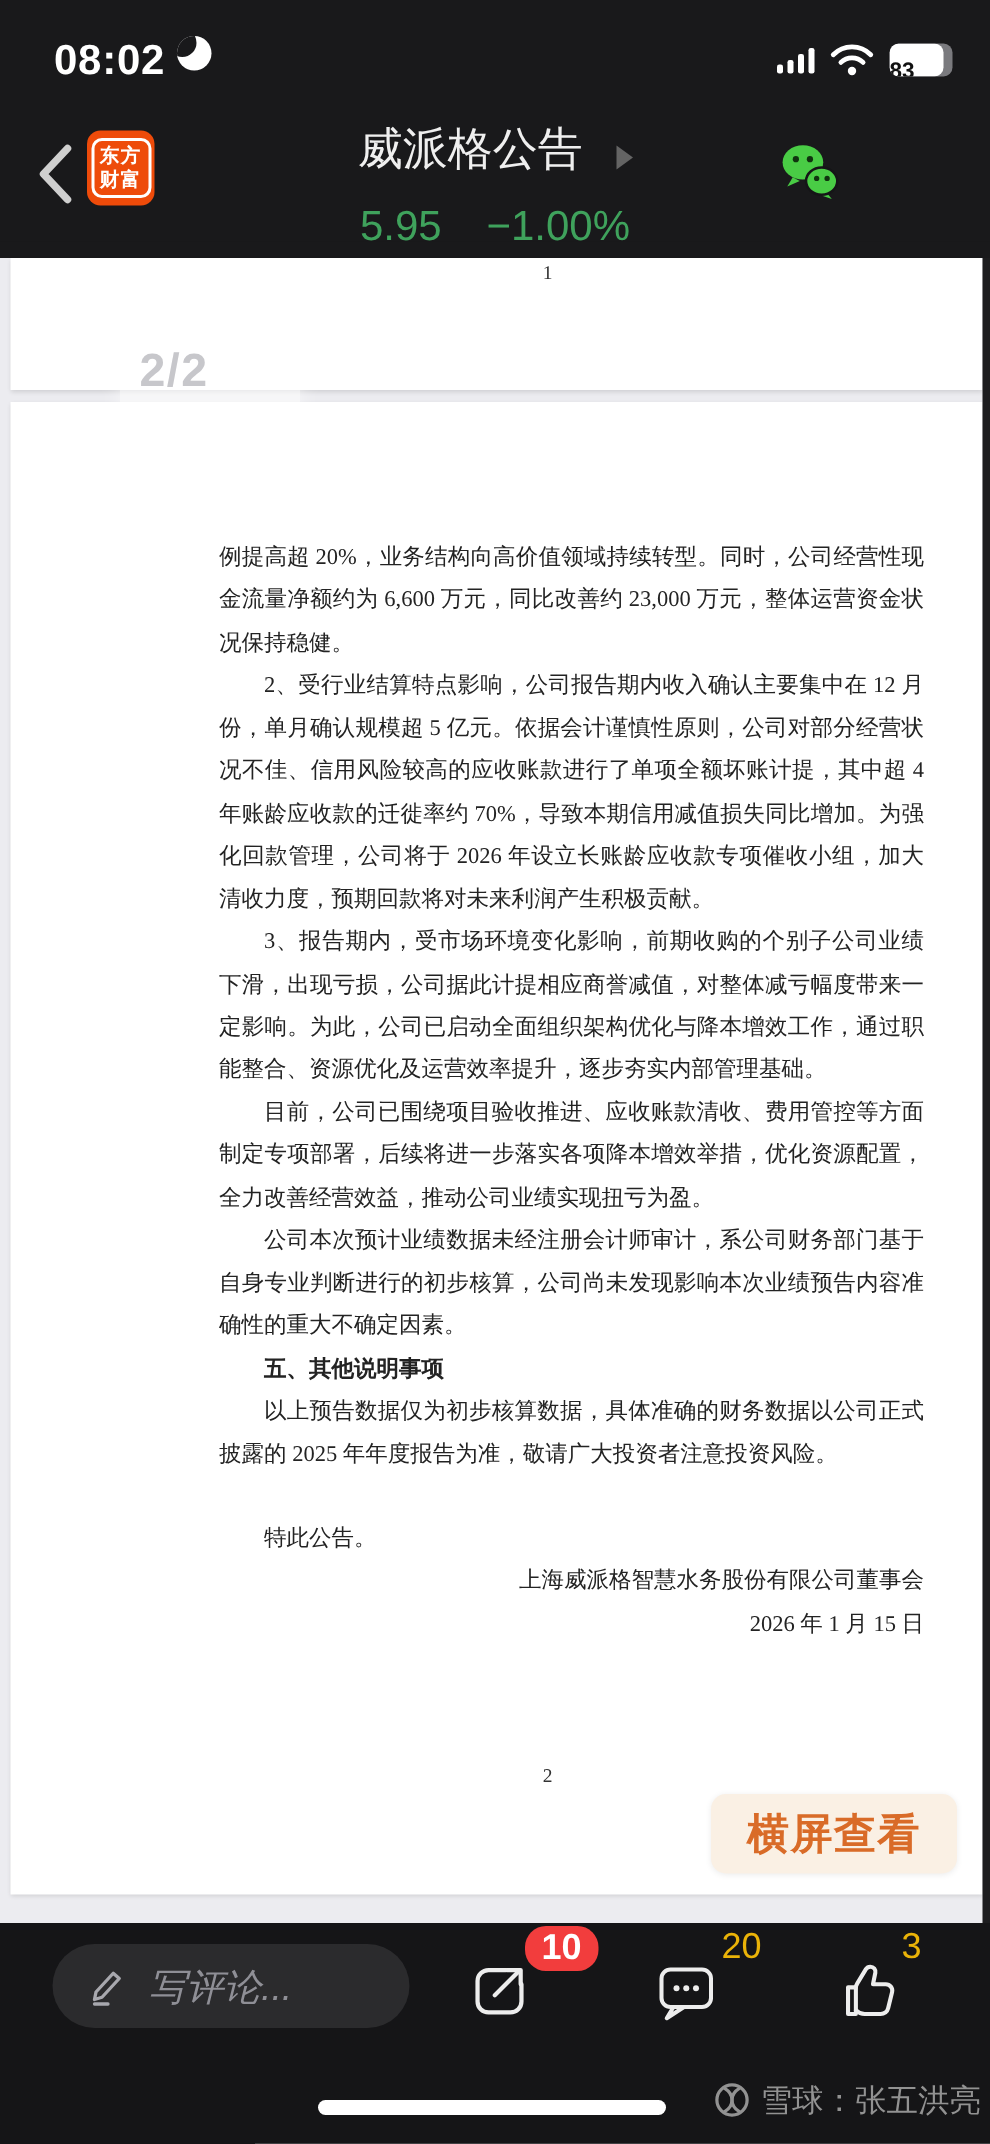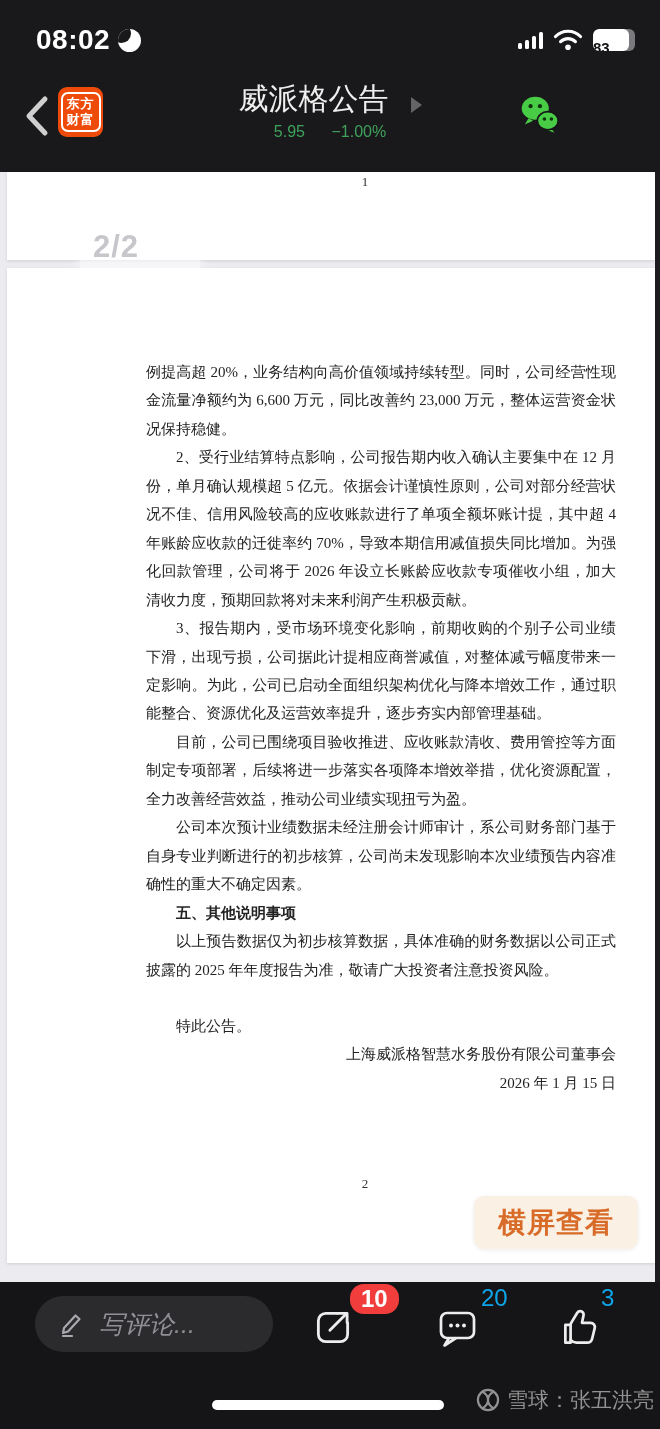--- a/index.html
+++ b/index.html
@@ -8,7 +8,7 @@
 
   
   .status-bar { position:absolute; left:0; top:0; width:660px; height:85px; background:#19191b; }
-  .time-wrap { position:absolute; left:36px; top:24px; display:flex; align-items:center; gap:8px; }
+  .time-wrap { position:absolute; left:36px; top:24px; display:flex; gap:8px; }
   .time { color:#fff; font-size:28px; font-weight:bold; letter-spacing:.5px; }
   .moon { position:relative; width:23px; height:23px; border-radius:50%; background:#fff; overflow:hidden; }
   .moon::after { content:""; position:absolute; width:19px; height:19px; border-radius:50%; background:#19191b; left:-6px; top:-5px; }

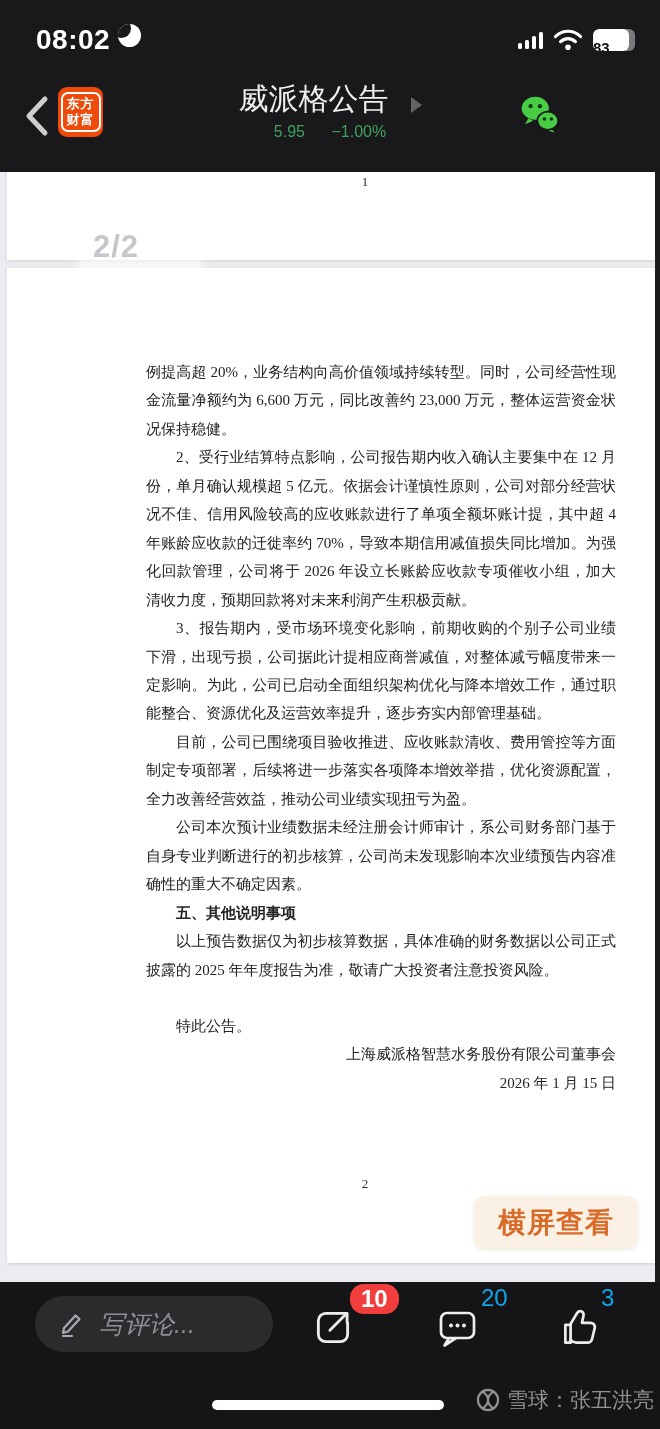--- a/index.html
+++ b/index.html
@@ -30,7 +30,7 @@
   .title-block { position:absolute; left:0; top:0; width:660px; text-align:center; }
   .doc-title { margin-top:5px; color:#efefef; font-size:30px; font-weight:500; display:inline-block; }
   .title-arrow { display:inline-block; width:0; height:0; border-left:11px solid #777; border-top:8px solid transparent; border-bottom:8px solid transparent; margin-left:22px; vertical-align:middle; opacity:.8; }
-  .price-line { margin-top:3px; text-align:center; font-size:16px; color:#3fa25c; }
+  .price-line { margin-top:15px; text-align:center; font-size:28px; color:#3fa25c; }
   .price-line .chg { margin-left:22px; }
   .wechat { position:absolute; left:516px; top:16px; }
   .more { position:absolute; left:588px; top:114px; display:flex; gap:7px; }

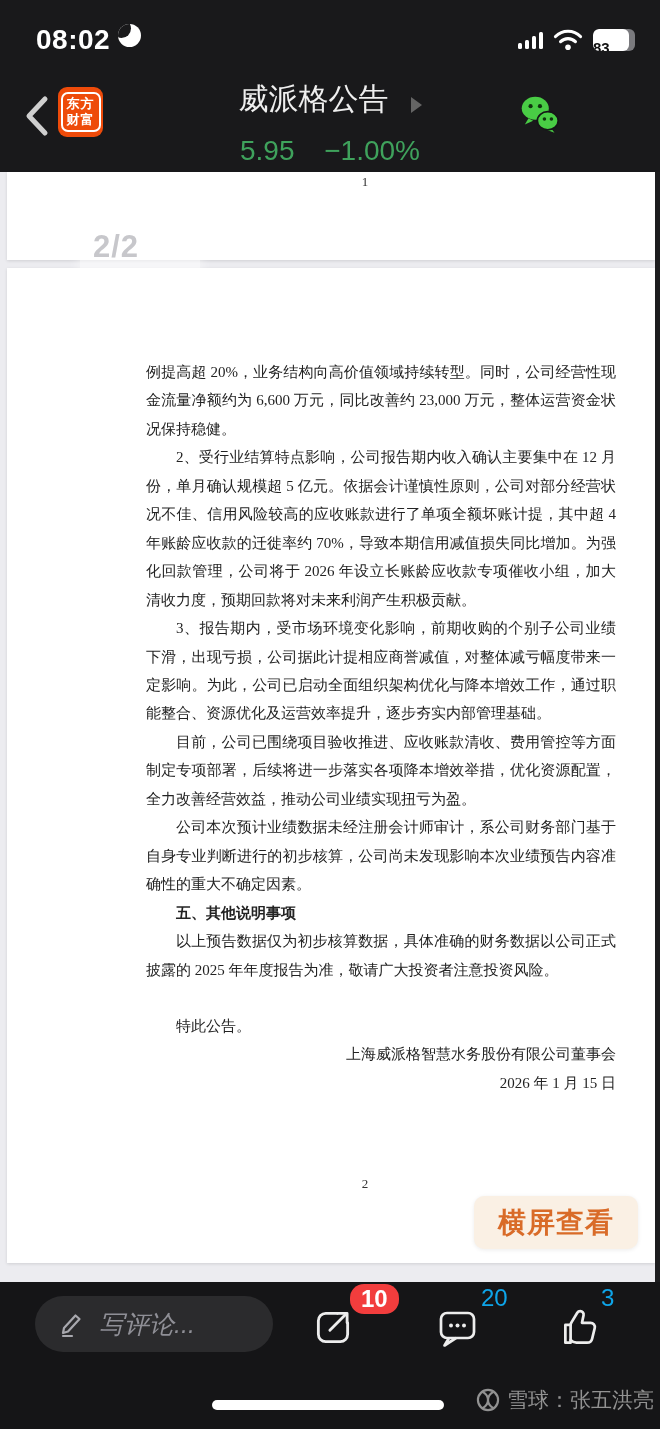--- a/index.html
+++ b/index.html
@@ -69,7 +69,7 @@
                   background:#2b2b2d; display:flex; align-items:center; padding-left:22px; gap:14px; cursor:text; }
   .comment-pill .ph { color:#8f8f96; font-size:25px;font-style:italic; }
   .tb-group { position:absolute; top:0; }
-  .tb-count { position:absolute; color:#0ea5e9; font-size:24px; font-weight:500; }
+  .tb-count { position:absolute; color:#eab308; font-size:24px; font-weight:500; }
   .badge { position:absolute; background:#f23d3d; color:#fff; font-size:24px; font-weight:bold;
            padding:1px 11px; border-radius:14px; }
   .home-indicator { position:absolute; left:212px; top:118px; width:232px; height:10px; border-radius:5px; background:#fff; }

